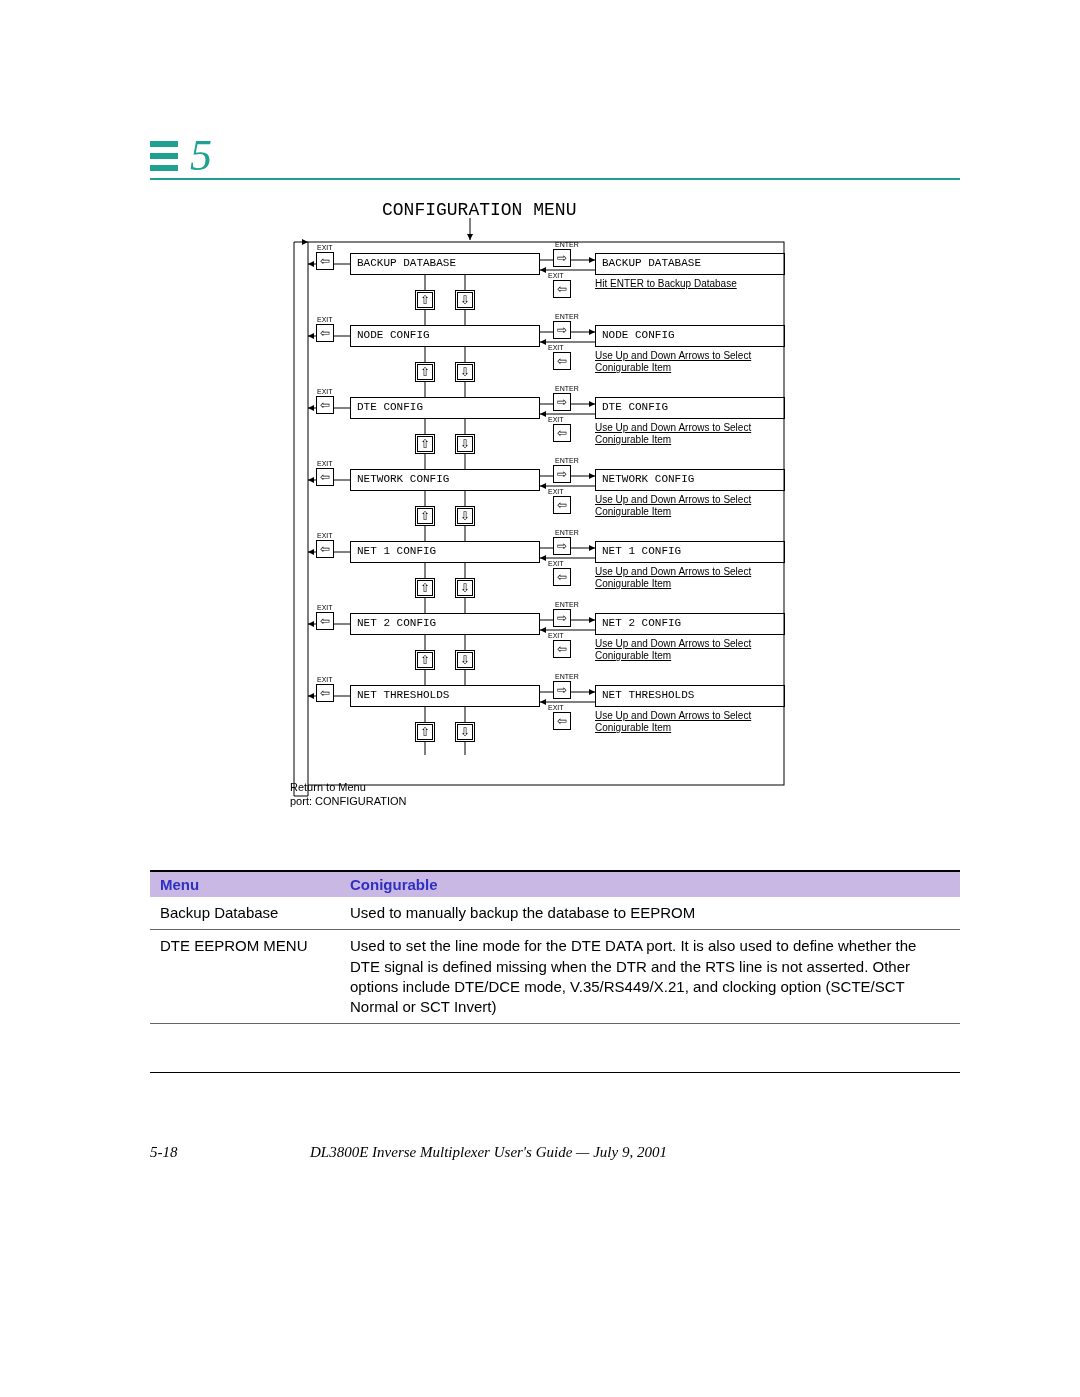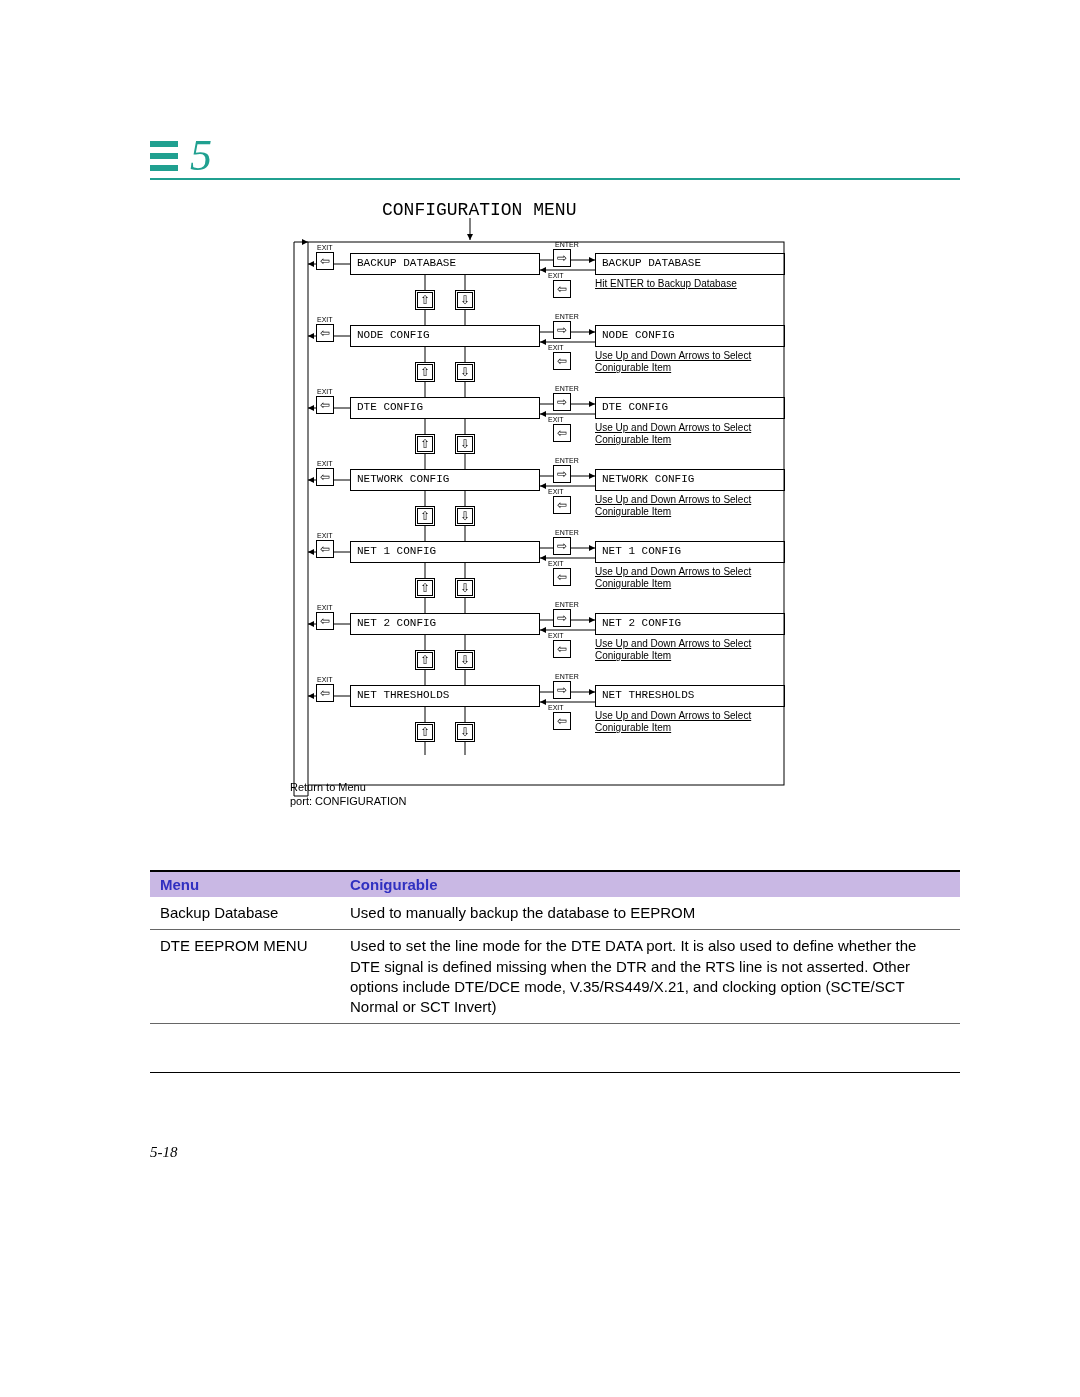--- a/index.html
+++ b/index.html
@@ -414,6 +414,7 @@
   <div class="footer-rule"></div>
   <div class="footer">
     <div class="page-num">5-18</div>
+    <div class="footer-title">DL3800E Inverse Multiplexer User's Guide — July 9, 2001</div>
   </div>
 
 </div>

